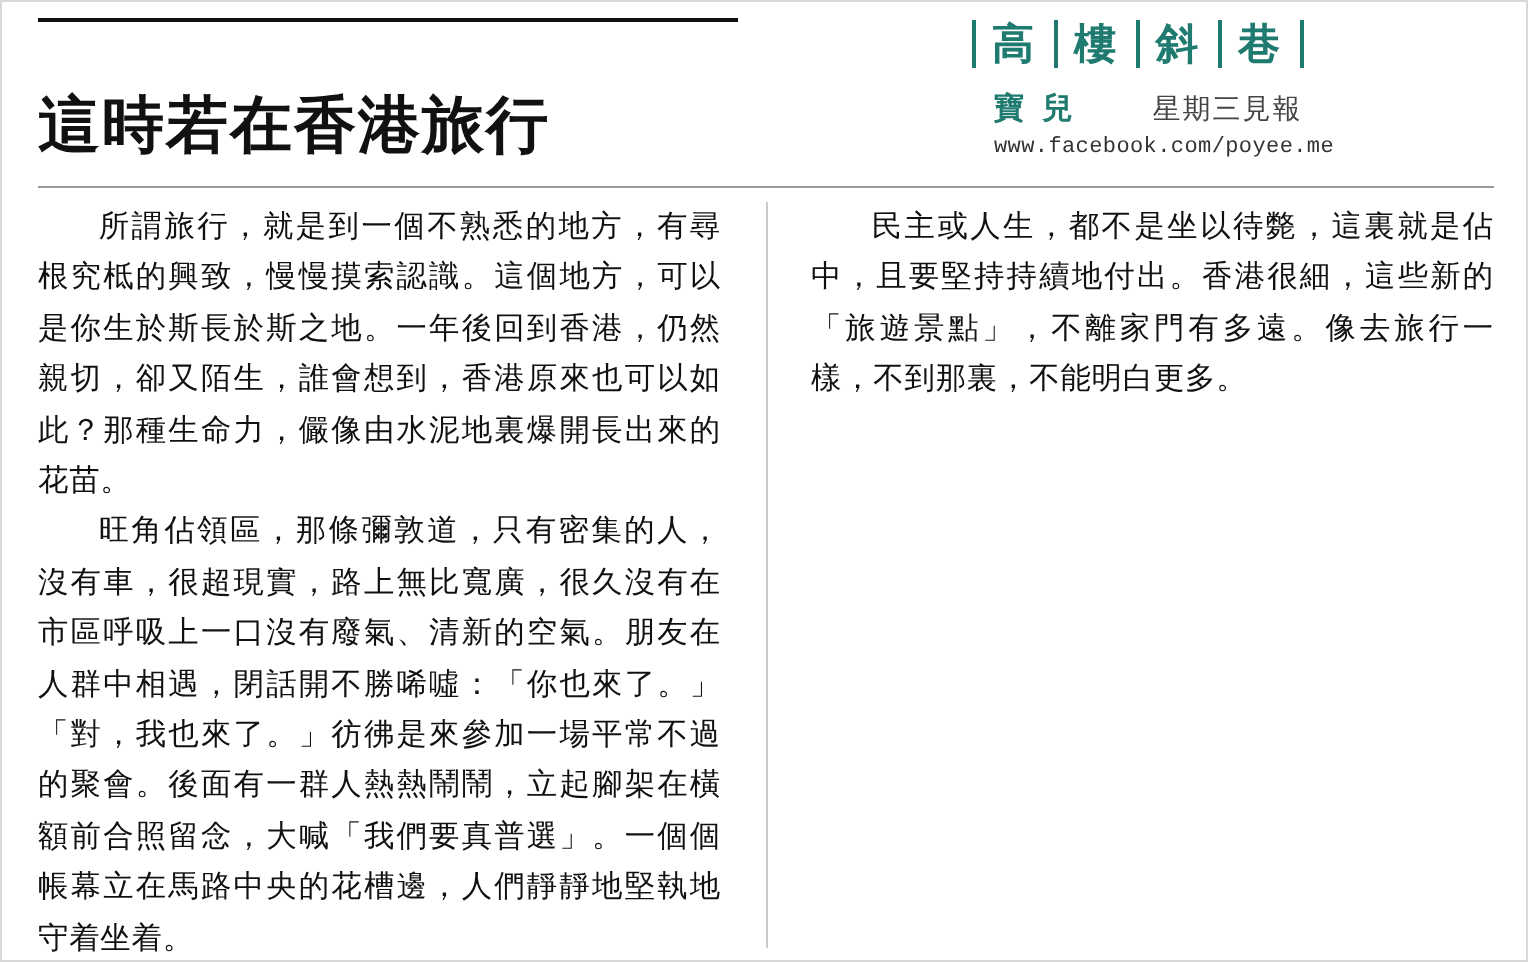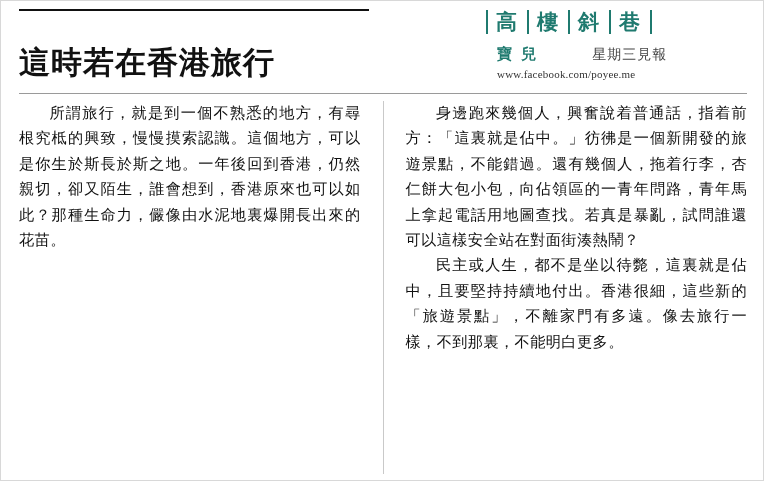--- a/index.html
+++ b/index.html
@@ -85,7 +85,7 @@
     display: flex;
     align-items: baseline;
     justify-content: flex-start;
-    gap: 54px;
+    gap: 38px;
     padding-left: 18px;
   }
   .masthead-author {

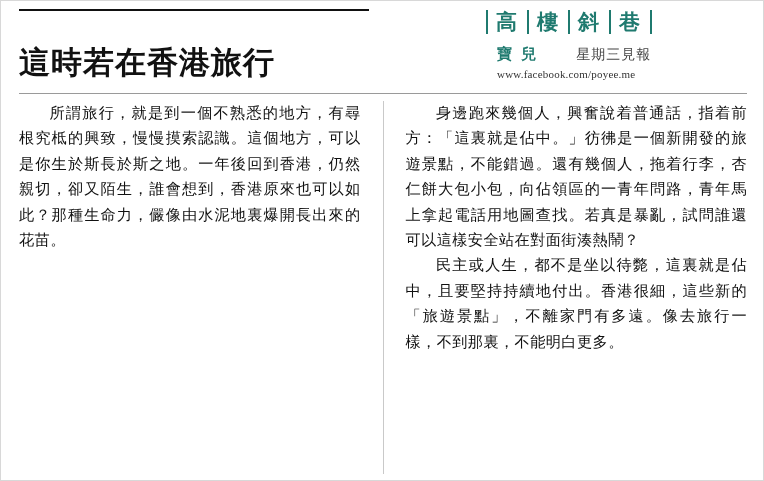--- a/index.html
+++ b/index.html
@@ -105,7 +105,7 @@
     font-size: 11px;
     padding-left: 18px;
     letter-spacing: 0.2px;
-    font-family: Liberation Serif, serif;
+    font-family: Liberation Mono, monospace;
   }
 
   .rule-head-bottom {

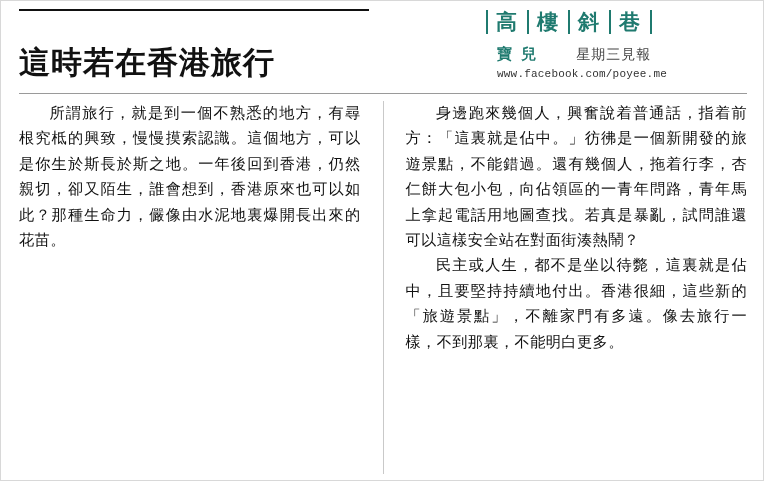--- a/index.html
+++ b/index.html
@@ -185,7 +185,6 @@
     </div>
     <div class="col-divider"></div>
     <div class="col">
-      <p class="para">身邊跑來幾個人，興奮說着普通話，指着前方：「這裏就是佔中。」彷彿是一個新開發的旅遊景點，不能錯過。還有幾個人，拖着行李，杏仁餅大包小包，向佔領區的一青年問路，青年馬上拿起電話用地圖查找。若真是暴亂，試問誰還可以這樣安全站在對面街湊熱鬧？</p>
       <p class="para">民主或人生，都不是坐以待斃，這裏就是佔中，且要堅持持續地付出。香港很細，這些新的「旅遊景點」，不離家門有多遠。像去旅行一樣，不到那裏，不能明白更多。</p>
     </div>
   </div>

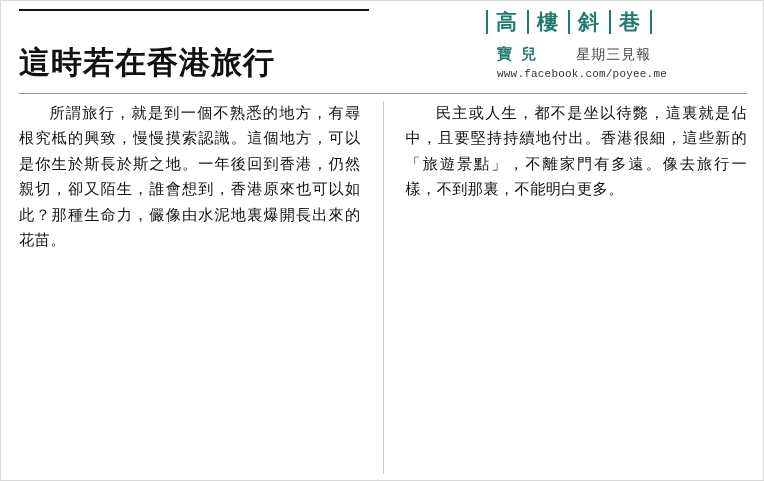--- a/index.html
+++ b/index.html
@@ -182,6 +182,7 @@
   <div class="columns">
     <div class="col">
       <p class="para">所謂旅行，就是到一個不熟悉的地方，有尋根究柢的興致，慢慢摸索認識。這個地方，可以是你生於斯長於斯之地。一年後回到香港，仍然親切，卻又陌生，誰會想到，香港原來也可以如此？那種生命力，儼像由水泥地裏爆開長出來的花苗。</p>
+      <p class="para">旺角佔領區，那條彌敦道，只有密集的人，沒有車，很超現實，路上無比寬廣，很久沒有在市區呼吸上一口沒有廢氣、清新的空氣。朋友在人群中相遇，閉話開不勝唏噓：「你也來了。」「對，我也來了。」彷彿是來參加一場平常不過的聚會。後面有一群人熱熱鬧鬧，立起腳架在橫額前合照留念，大喊「我們要真普選」。一個個帳幕立在馬路中央的花槽邊，人們靜靜地堅執地守着坐着。</p>
     </div>
     <div class="col-divider"></div>
     <div class="col">

